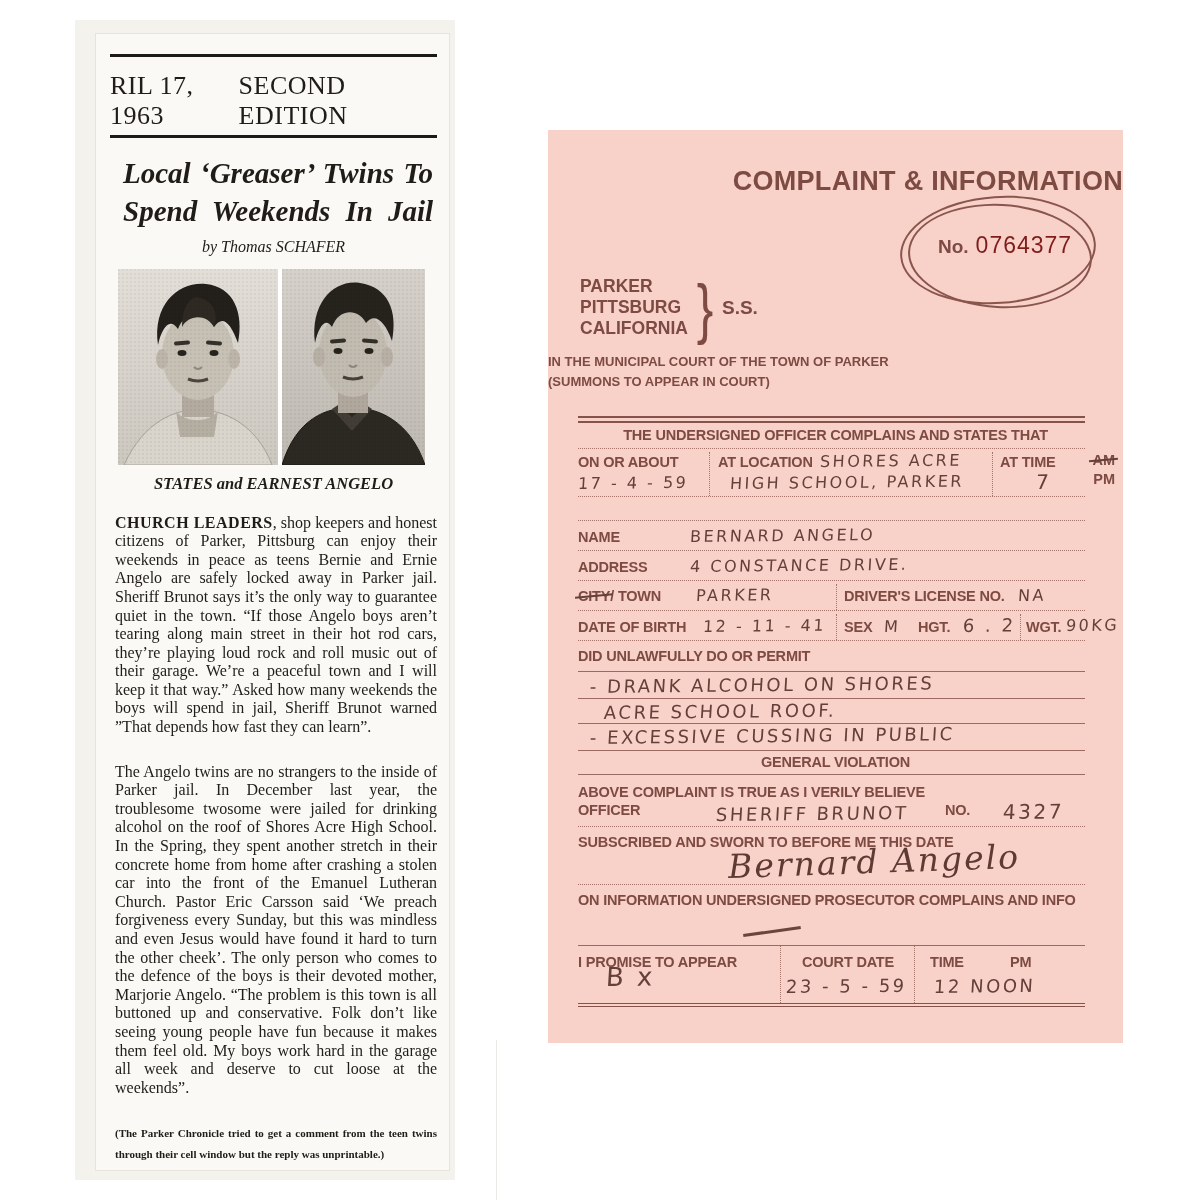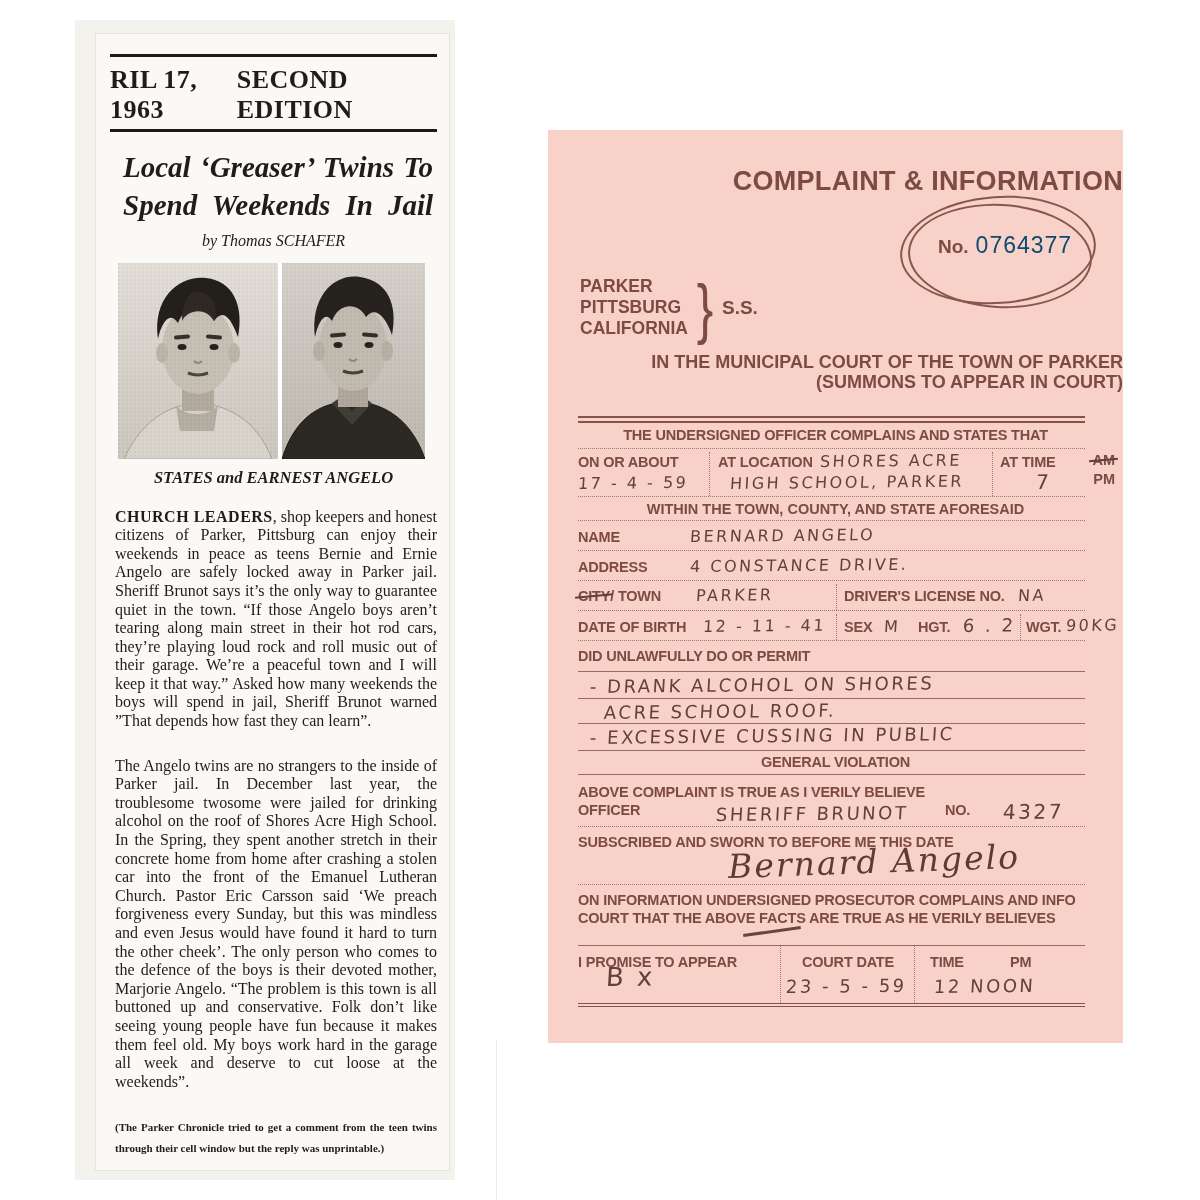--- a/index.html
+++ b/index.html
@@ -14,7 +14,7 @@
               font-family:"Liberation Serif",serif;color:#201d18;}
   .mast-rule{border-top:3px solid #1d1a15;margin:0 2px;}
   .masthead{display:flex;justify-content:space-between;align-items:baseline;
-            font-weight:bold;font-size:26px;letter-spacing:0.5px;padding:8px 2px 4px 2px;}
+            font-weight:normal;font-size:26px;letter-spacing:0.5px;padding:14px 2px 4px 2px;}
   .headline{margin:16px 6px 0 15px;font-weight:bold;font-style:italic;font-size:29px;line-height:1.32;}
   .headline .hl-line{text-align:justify;text-align-last:justify;}
   .byline{text-align:center;font-style:italic;font-size:16px;margin-top:7px;}

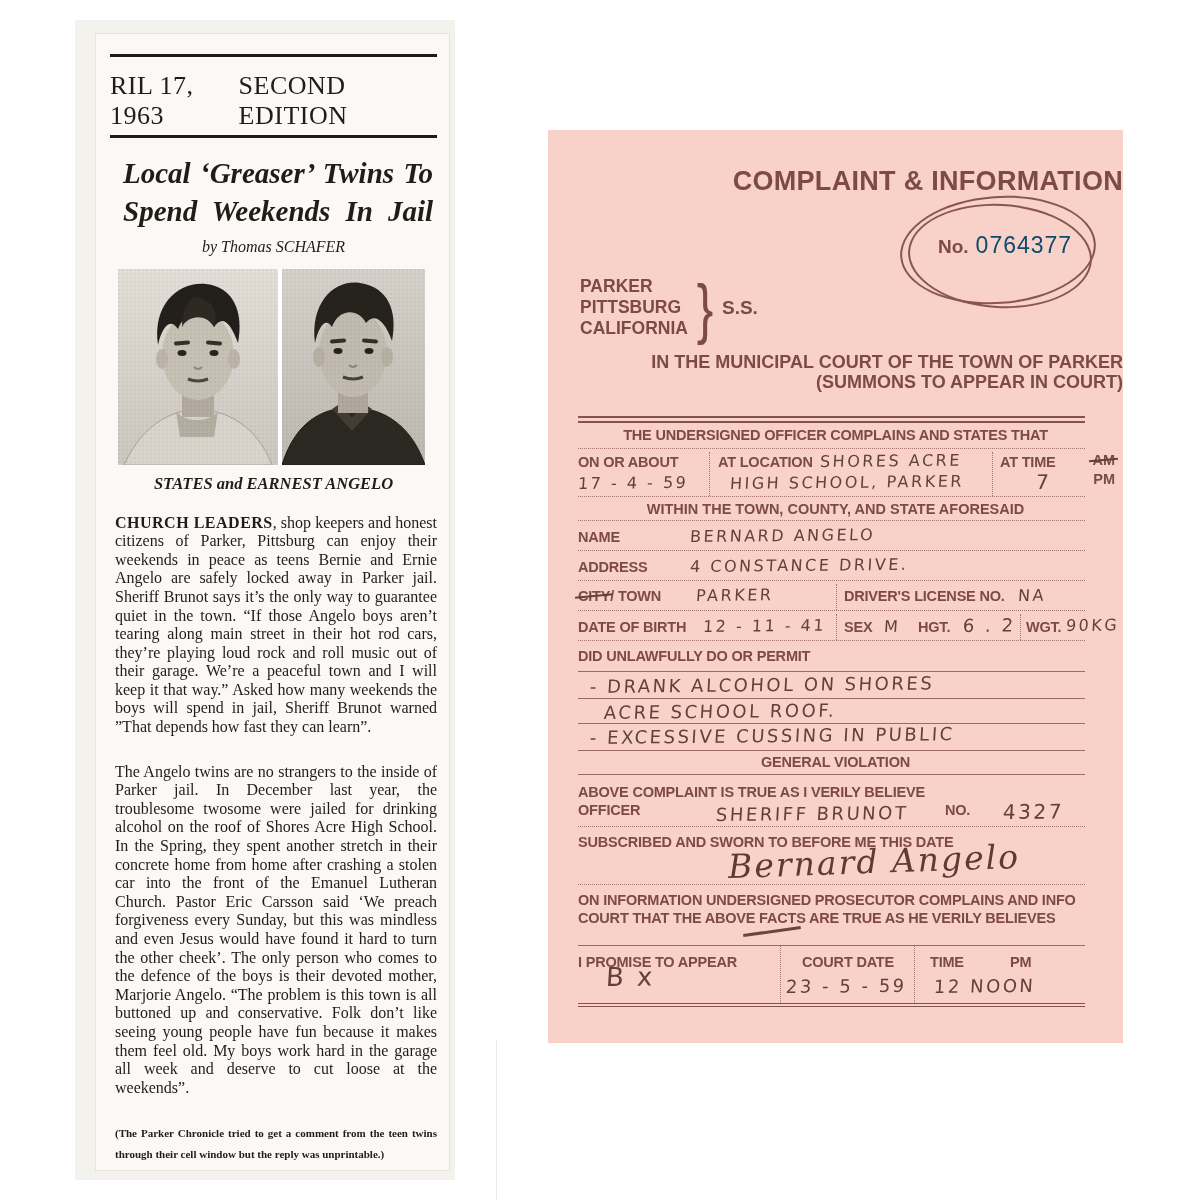--- a/index.html
+++ b/index.html
@@ -40,7 +40,7 @@
   .ellipse2{left:8px;top:14px;width:180px;height:100px;transform:rotate(3deg);}
   .no-line{position:absolute;left:38px;top:42px;display:flex;align-items:baseline;gap:7px;}
   .no-label{font-weight:bold;font-size:19px;}
-  .no-value{font-size:23px;color:#0c4a6e;letter-spacing:1px;font-family:"Liberation Sans",sans-serif;}
+  .no-value{font-size:23px;color:#7f1d1d;letter-spacing:1px;font-family:"Liberation Sans",sans-serif;}
 
   .juris{left:32px;top:146px;display:flex;align-items:center;gap:6px;}
   .juris-lines{font-weight:bold;font-size:17.5px;line-height:21px;}

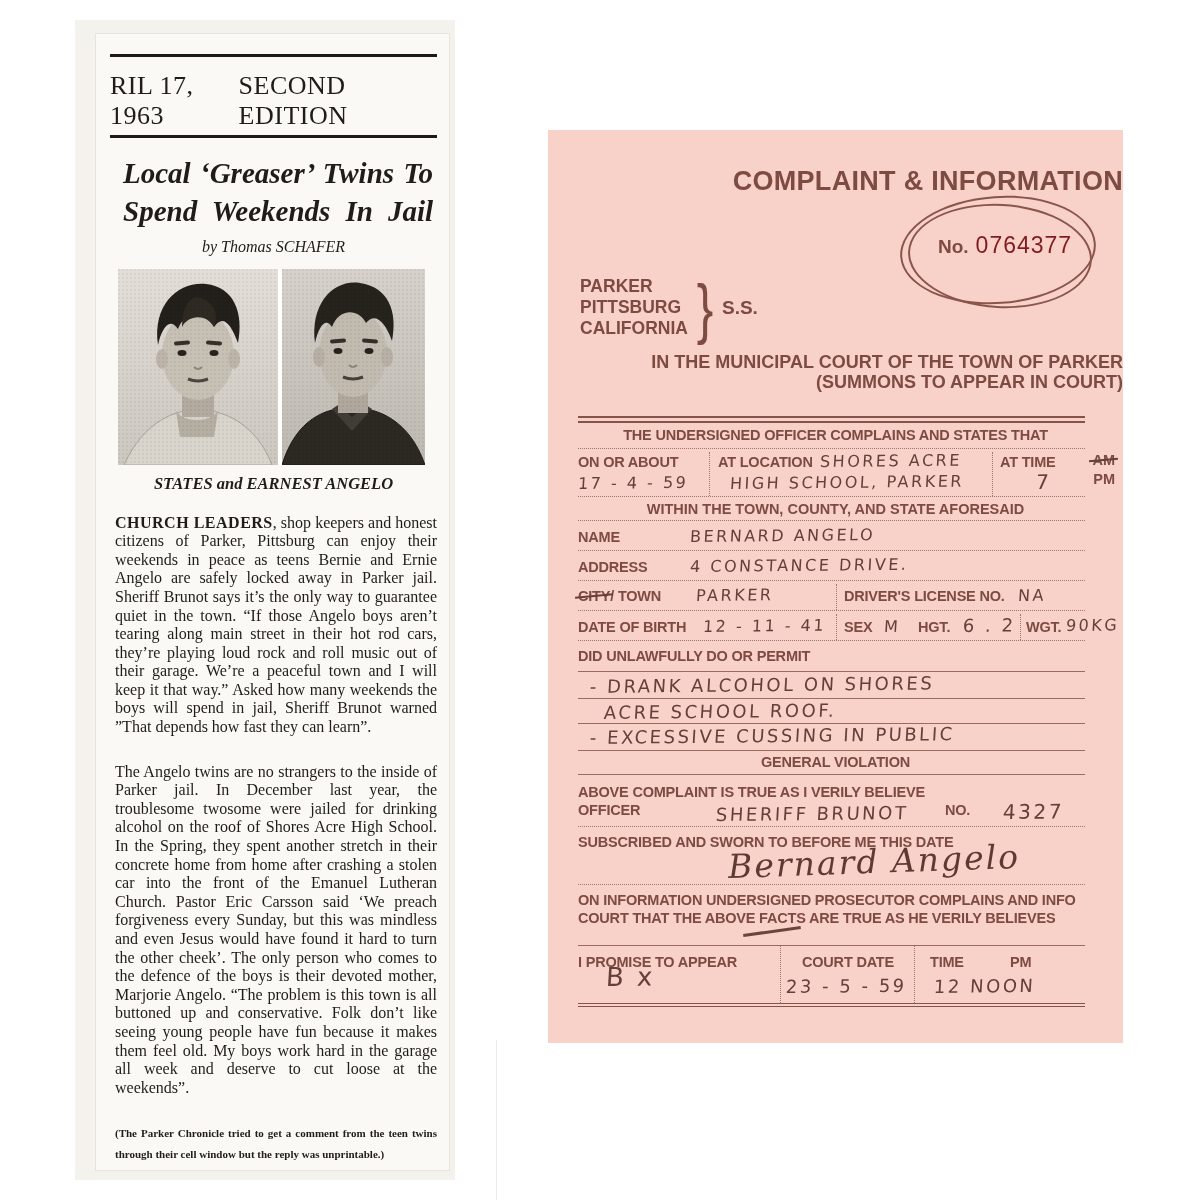--- a/index.html
+++ b/index.html
@@ -47,7 +47,7 @@
   .brace{font-size:66px;font-weight:400;line-height:60px;transform:scaleX(0.75);}
   .ss{font-weight:bold;font-size:19px;}
 
-  .court{top:222px;left:0;width:100%;text-align:right;font-weight:bold;font-size:18px;line-height:20px;}
+  .court{top:222px;left:0;width:100%;text-align:left;font-weight:bold;font-size:13px;line-height:20px;}
 
   .dbl{border-top:2px solid #85534a;border-bottom:2px solid #85534a;height:3px;}
   .dot{border-bottom:1.5px dotted #a4746a;}

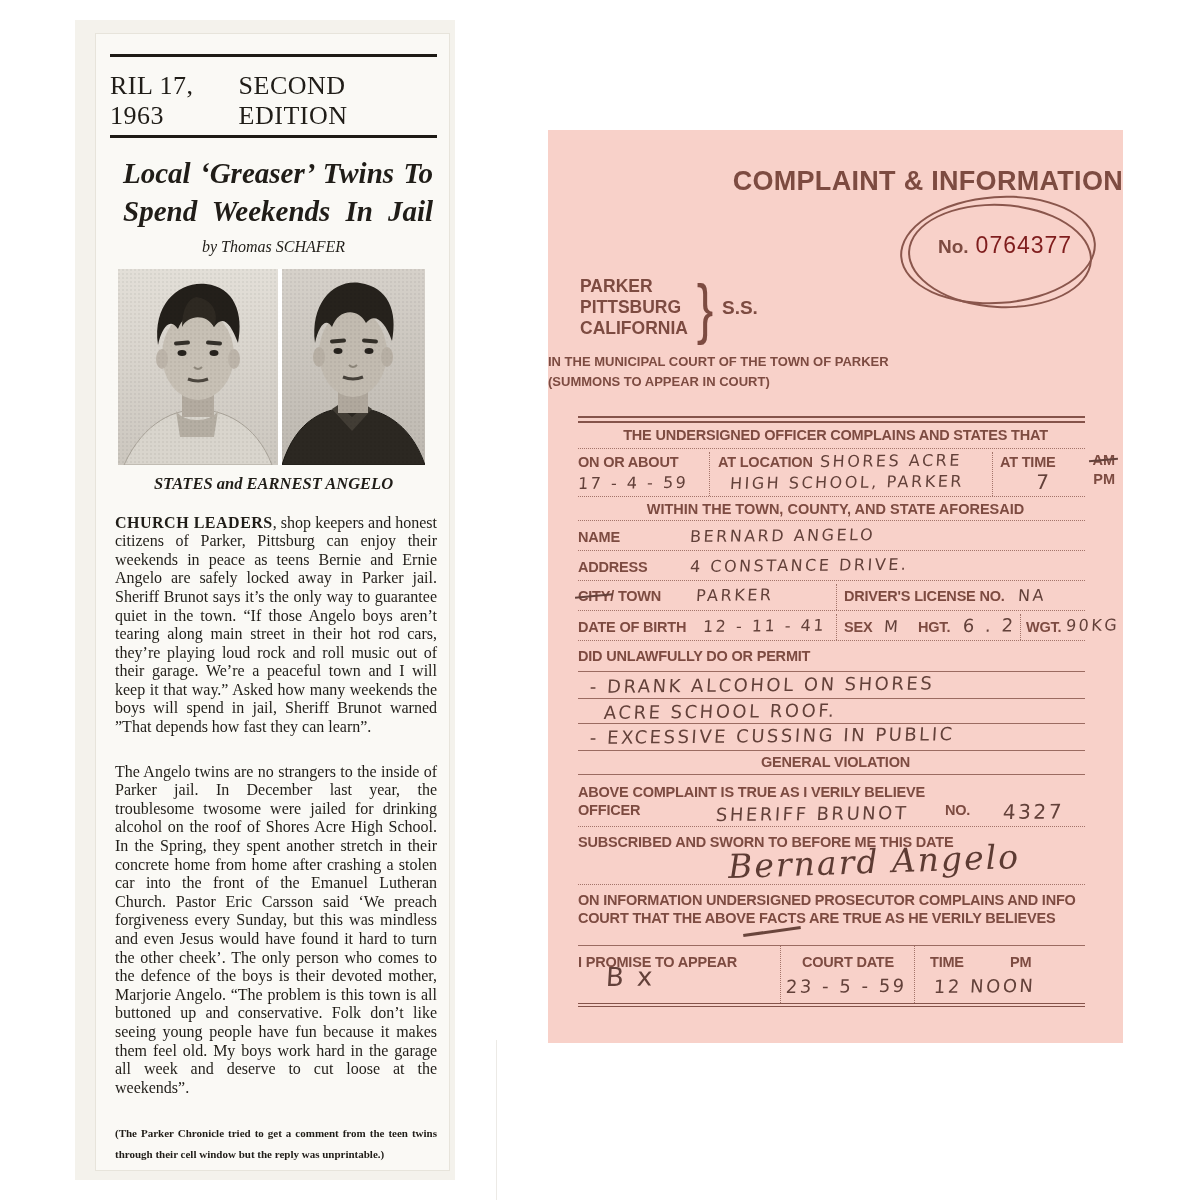--- a/index.html
+++ b/index.html
@@ -213,7 +213,6 @@
     </div>
 
     <div class="abs dot r-dot-b"></div>
-    <div class="abs f-within">WITHIN THE TOWN, COUNTY, AND STATE AFORESAID</div>
     <div class="abs dot r-dot-c"></div>
 
     <span class="abs lbl" style="left:30px;top:399px">NAME</span>

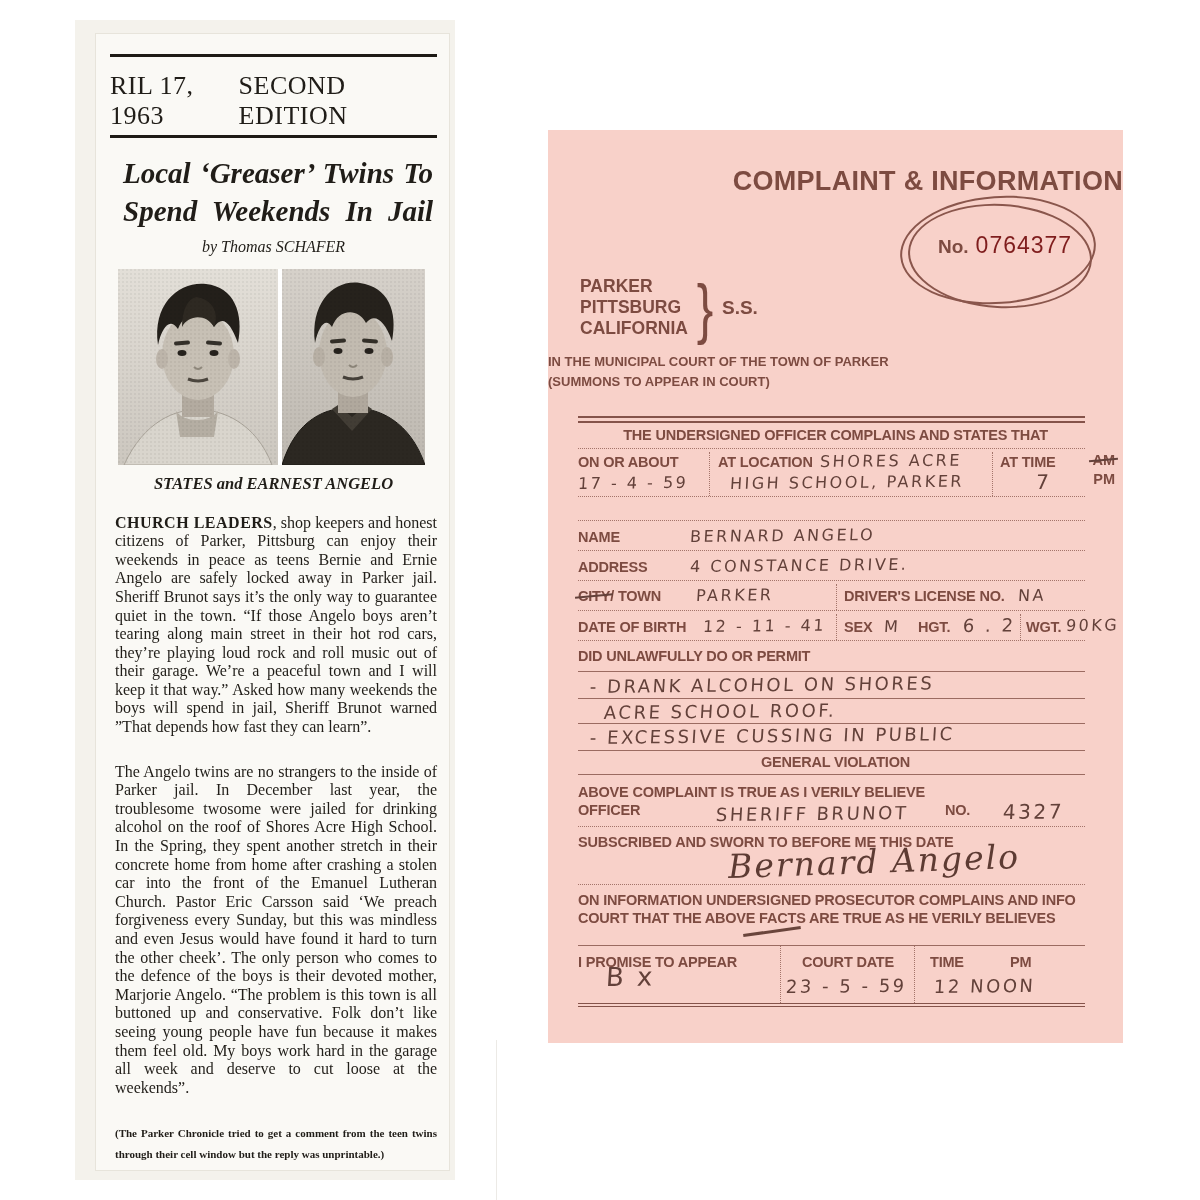--- a/index.html
+++ b/index.html
@@ -266,7 +266,6 @@
     <div class="abs dot" style="left:30px;top:754px;width:507px"></div>
 
     <div class="abs lbl" style="left:30px;top:762px">ON INFORMATION UNDERSIGNED PROSECUTOR COMPLAINS AND INFO</div>
-    <div class="abs lbl" style="left:30px;top:780px">COURT THAT THE ABOVE FACTS ARE TRUE AS HE VERILY BELIEVES</div>
     <div class="abs dash-mark"></div>
 
     <div class="abs btable">

